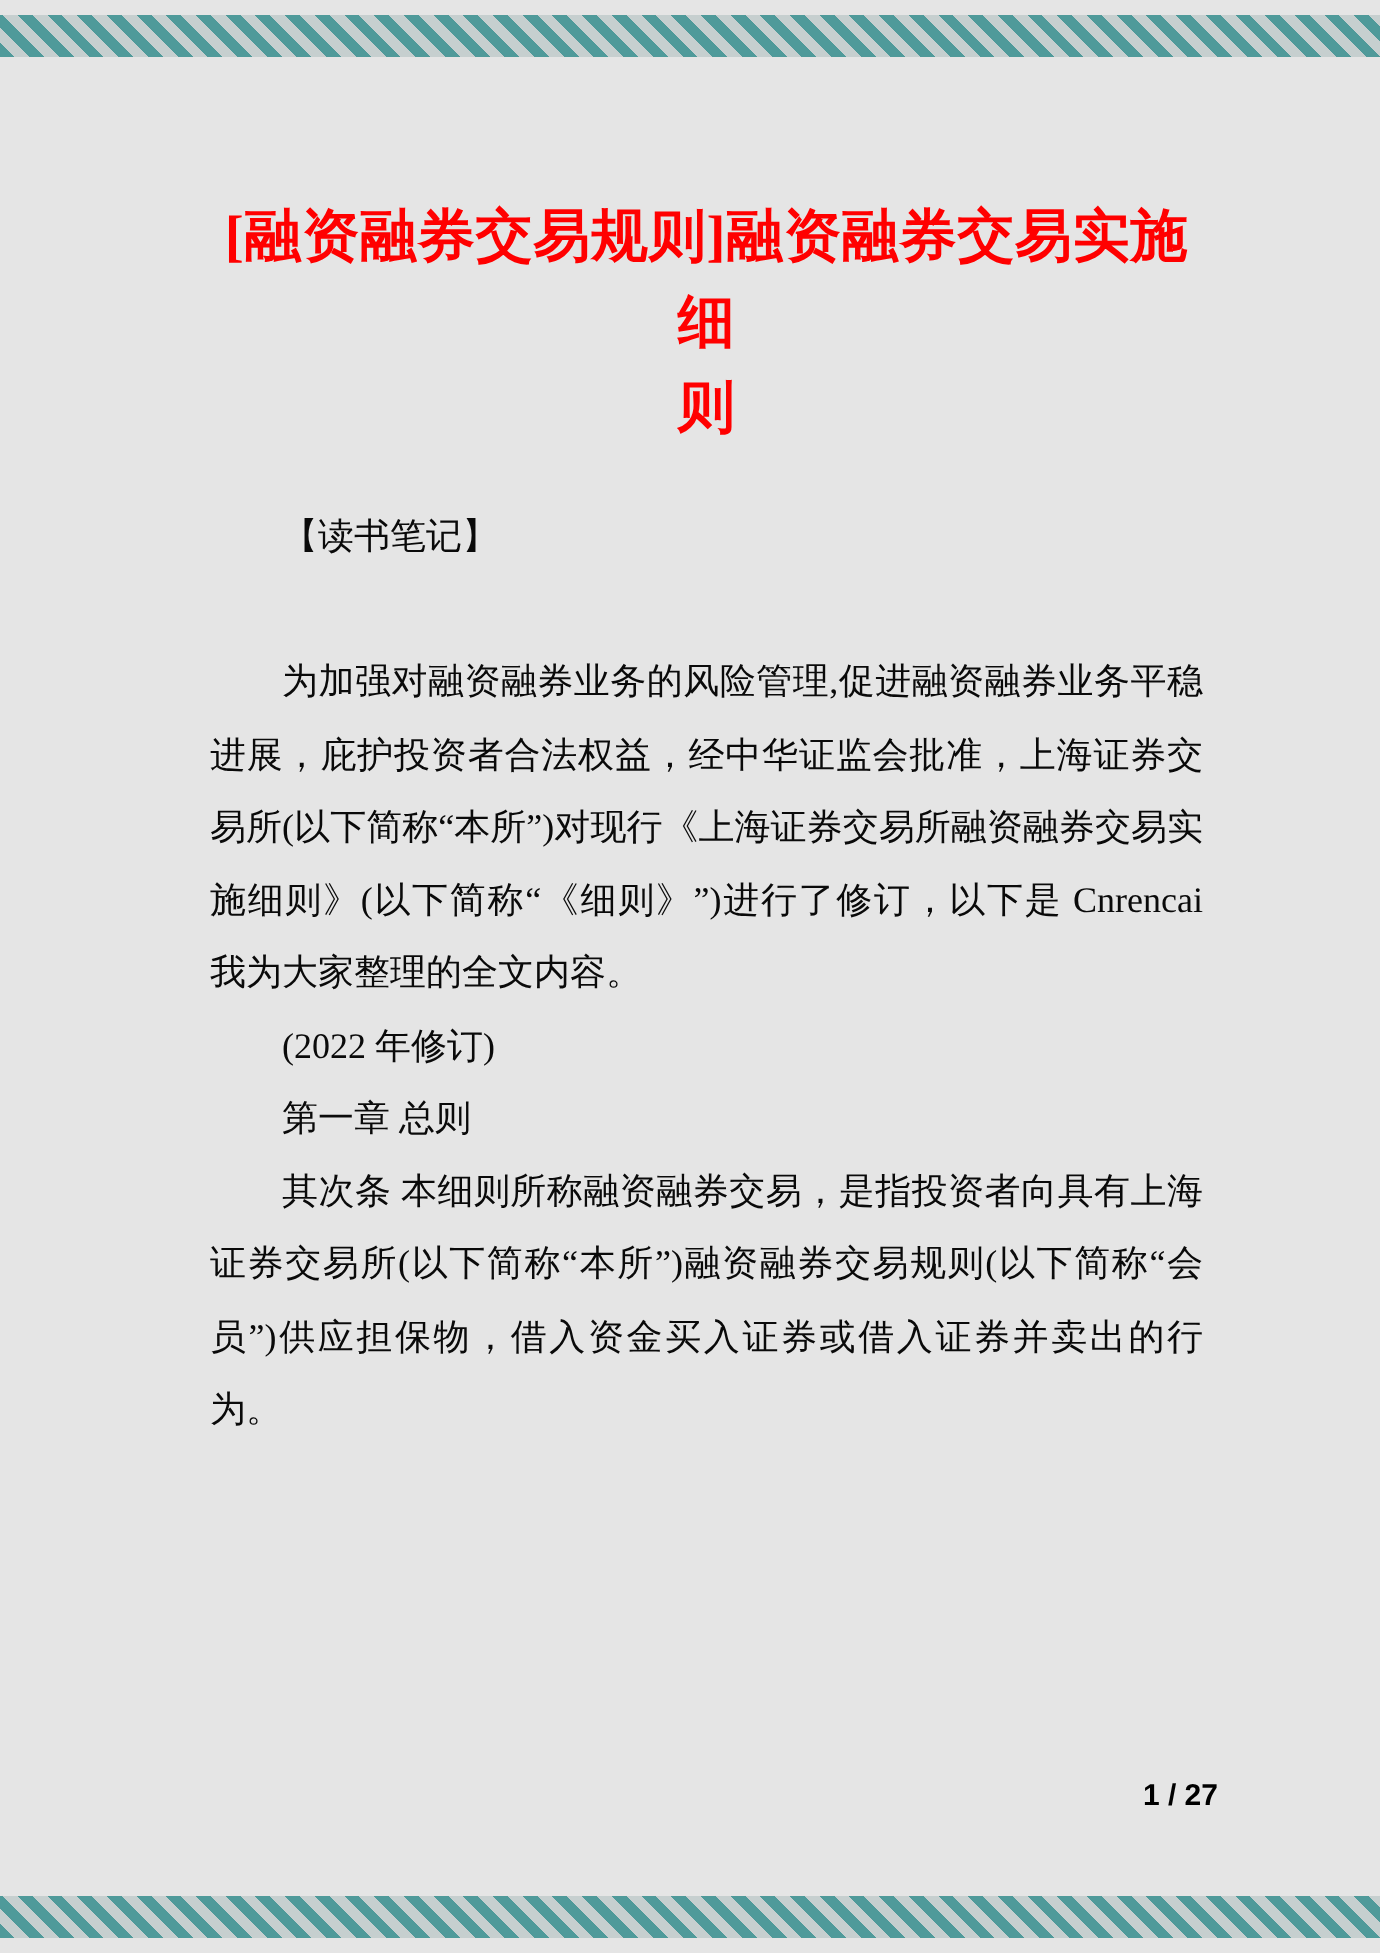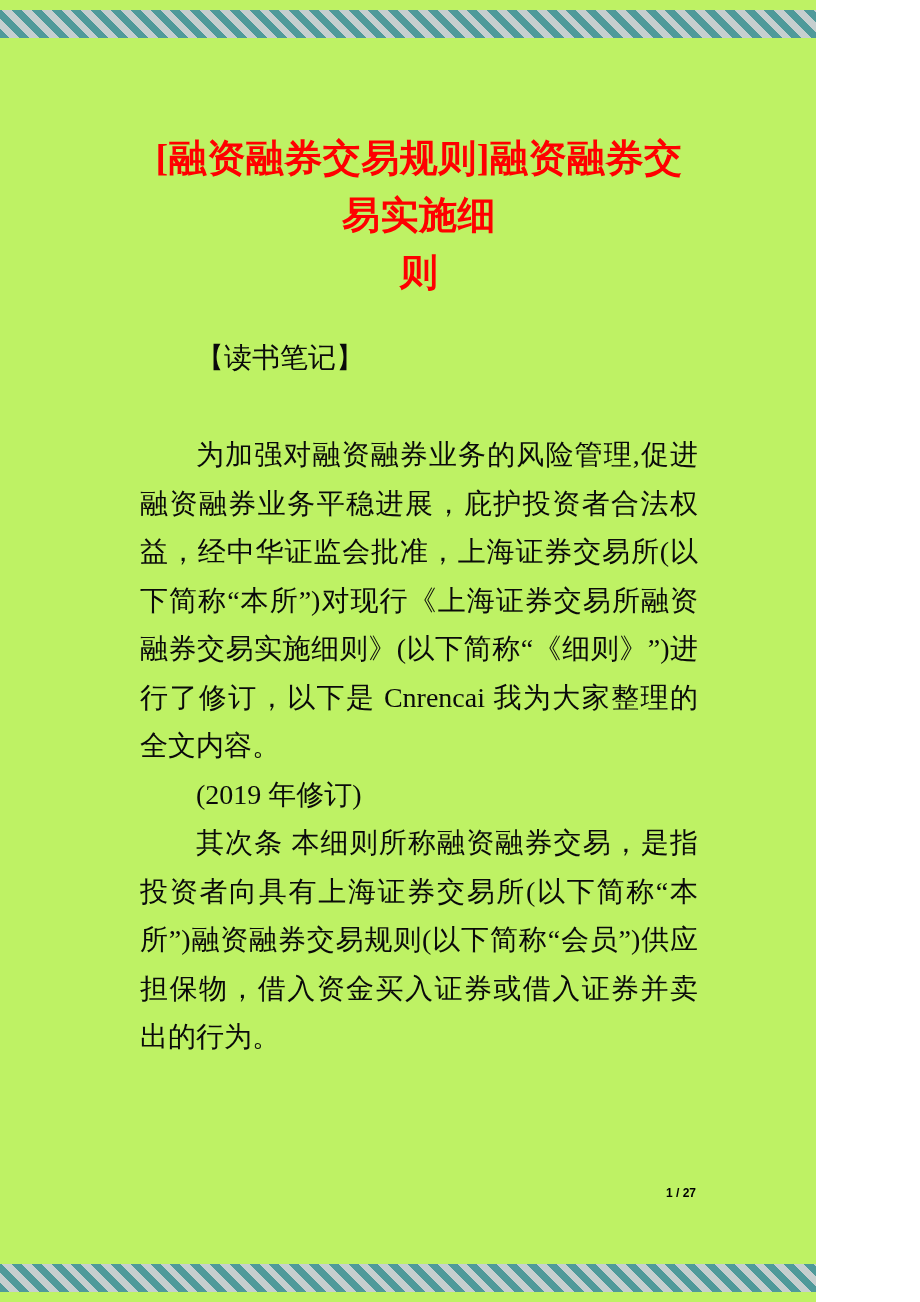--- a/index.html
+++ b/index.html
@@ -12,8 +12,8 @@
   }
   .page {
     position: absolute; left: 0; top: 0;
-    width: 816px; height: 1302px;
-    background: #bef264;
+    width: 920px; height: 1302px;
+    background: #e5e5e5;
     overflow: hidden;
   }
   .stripe-band {

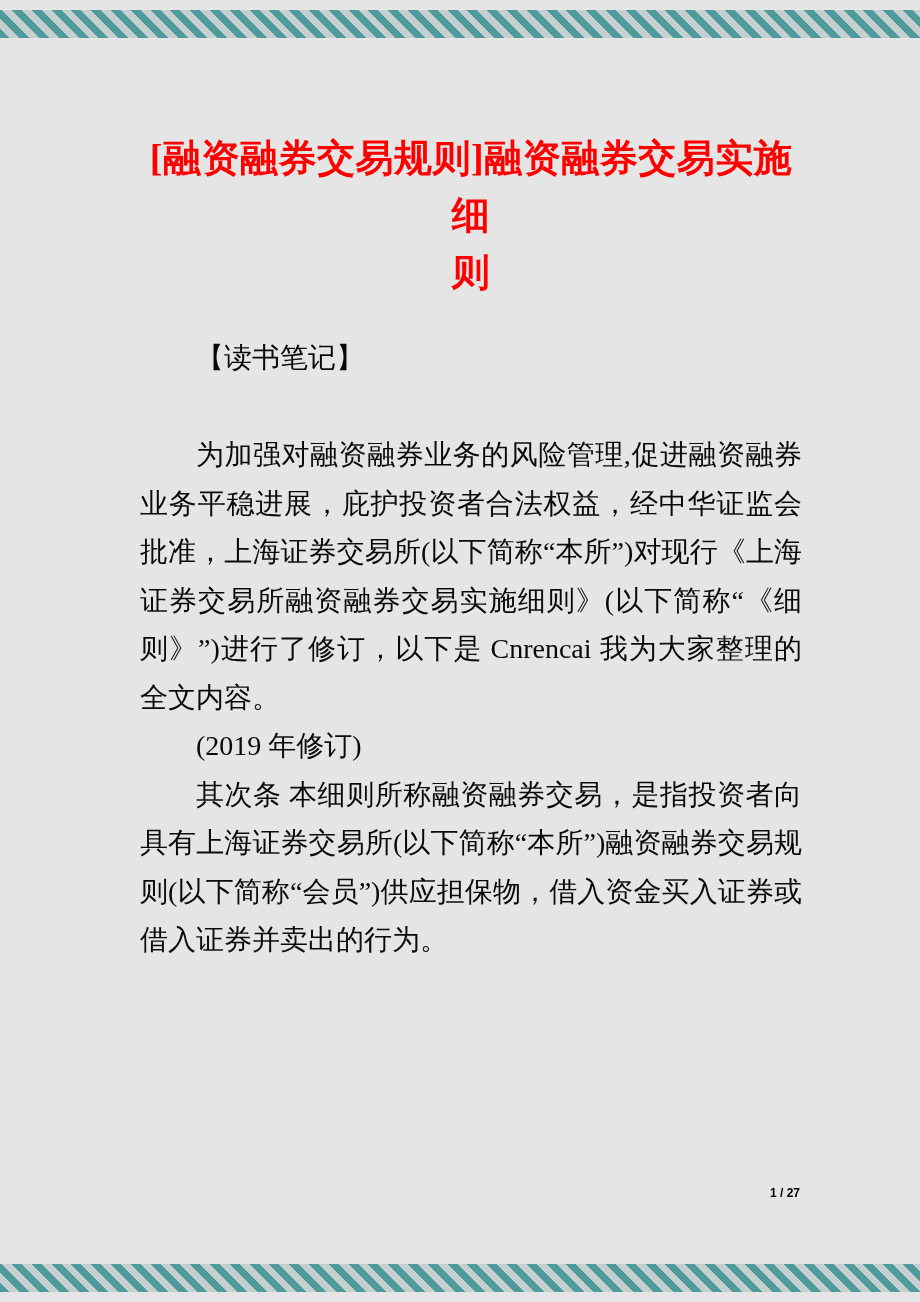--- a/index.html
+++ b/index.html
@@ -38,7 +38,7 @@
   }
   .body-text {
     margin-top: 33px;
-    font-size: 28px;
+    font-size: 24px;
     line-height: 48.5px;
     color: #0a0a0a;
     text-align: justify;

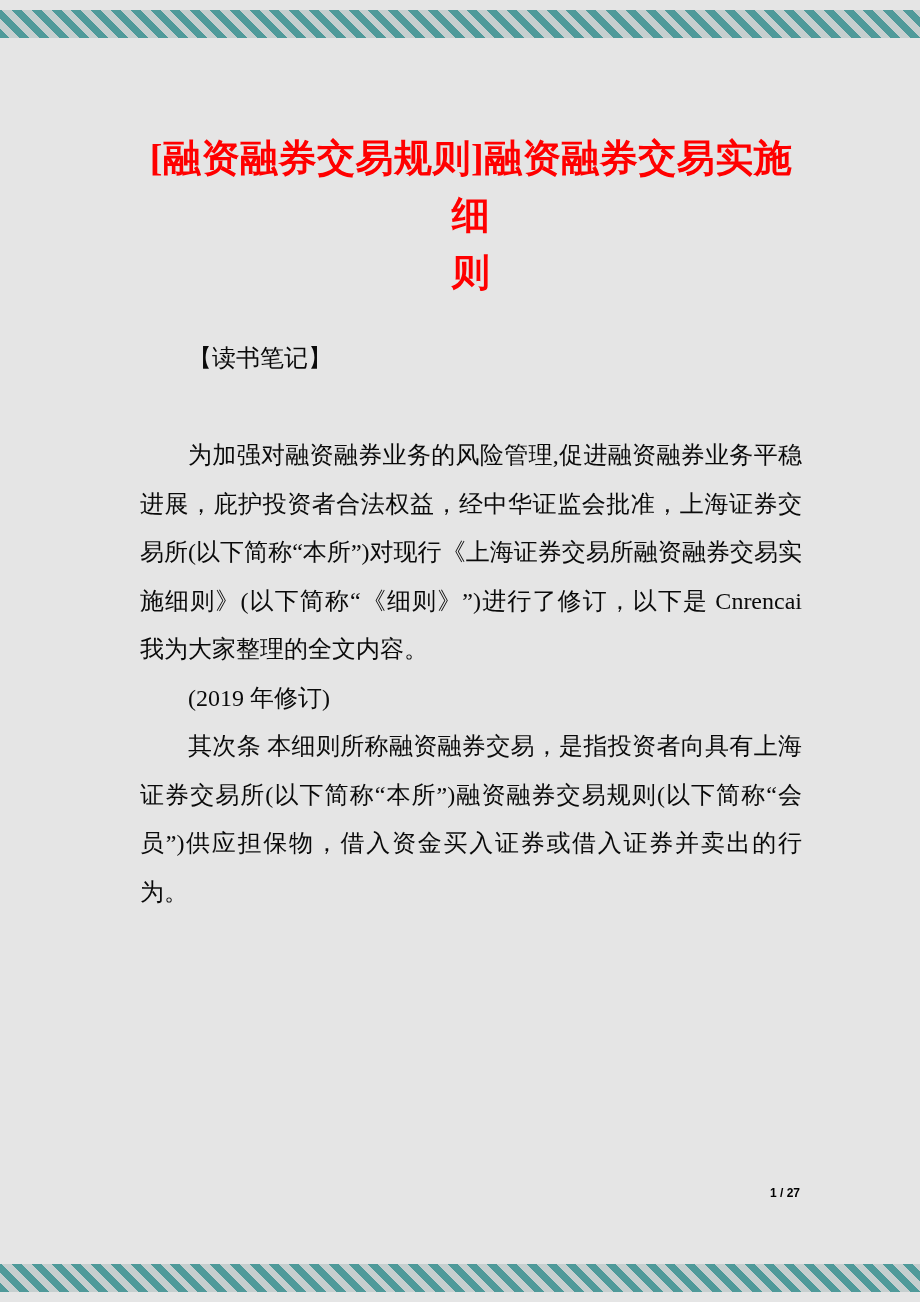--- a/index.html
+++ b/index.html
@@ -72,7 +72,7 @@
         <p class="indent ">【读书笔记】</p>
         <p class="spacer"></p>
         <p class="indent ">为加强对融资融券业务的风险管理,促进融资融券业务平稳进展，庇护投资者合法权益，经中华证监会批准，上海证券交易所(以下简称“本所”)对现行《上海证券交易所融资融券交易实施细则》(以下简称“《细则》”)进行了修订，以下是 Cnrencai 我为大家整理的全文内容。</p>
-        <p class="indent ">(2019 年修订)</p>
+        <p class="indent ">(2022 年修订)</p>
         <p class="indent ">其次条 本细则所称融资融券交易，是指投资者向具有上海证券交易所(以下简称“本所”)融资融券交易规则(以下简称“会员”)供应担保物，借入资金买入证券或借入证券并卖出的行为。</p>
       </div>
   </div>

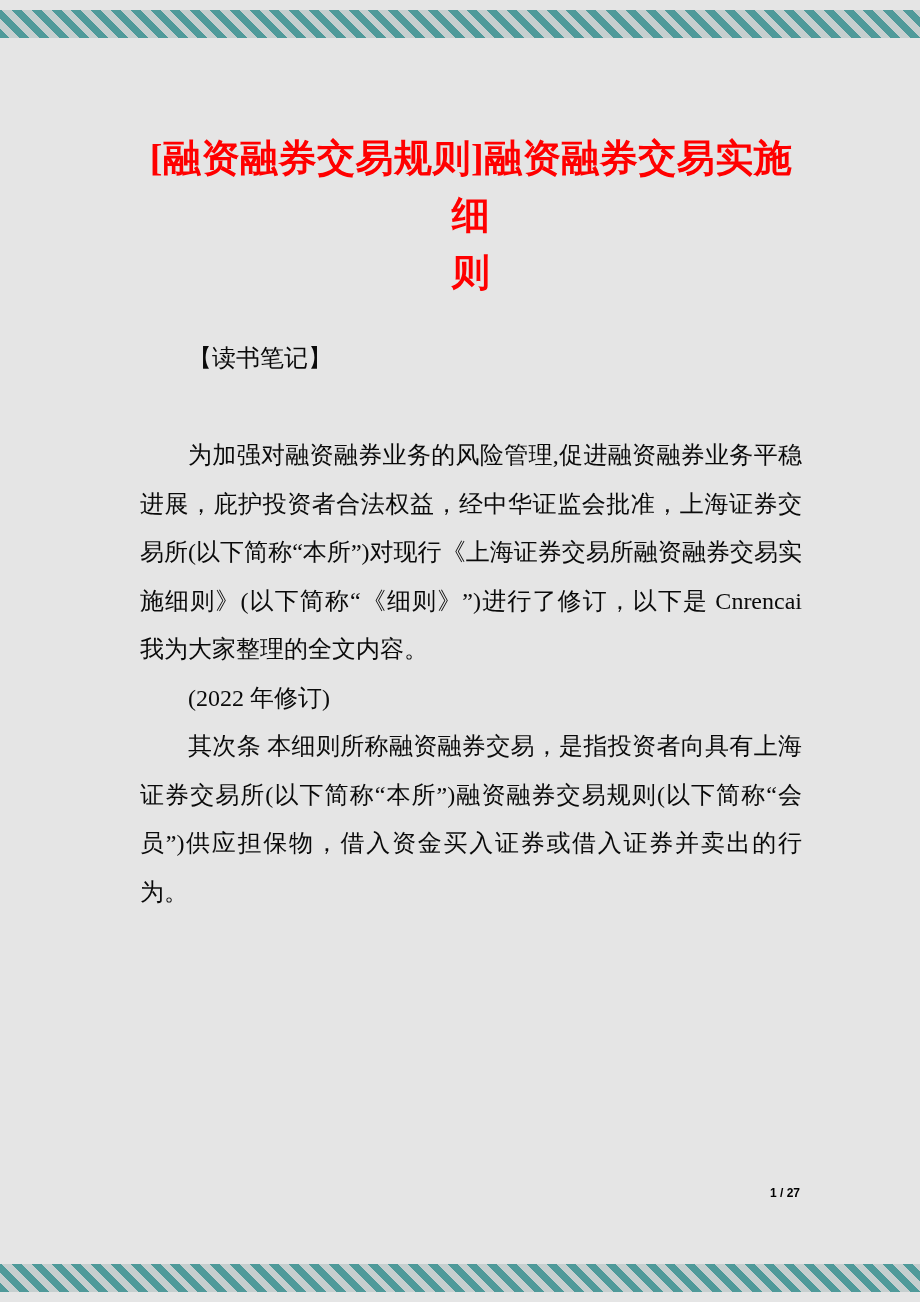--- a/index.html
+++ b/index.html
@@ -73,6 +73,7 @@
         <p class="spacer"></p>
         <p class="indent ">为加强对融资融券业务的风险管理,促进融资融券业务平稳进展，庇护投资者合法权益，经中华证监会批准，上海证券交易所(以下简称“本所”)对现行《上海证券交易所融资融券交易实施细则》(以下简称“《细则》”)进行了修订，以下是 Cnrencai 我为大家整理的全文内容。</p>
         <p class="indent ">(2022 年修订)</p>
+        <p class="indent ">第一章 总则</p>
         <p class="indent ">其次条 本细则所称融资融券交易，是指投资者向具有上海证券交易所(以下简称“本所”)融资融券交易规则(以下简称“会员”)供应担保物，借入资金买入证券或借入证券并卖出的行为。</p>
       </div>
   </div>

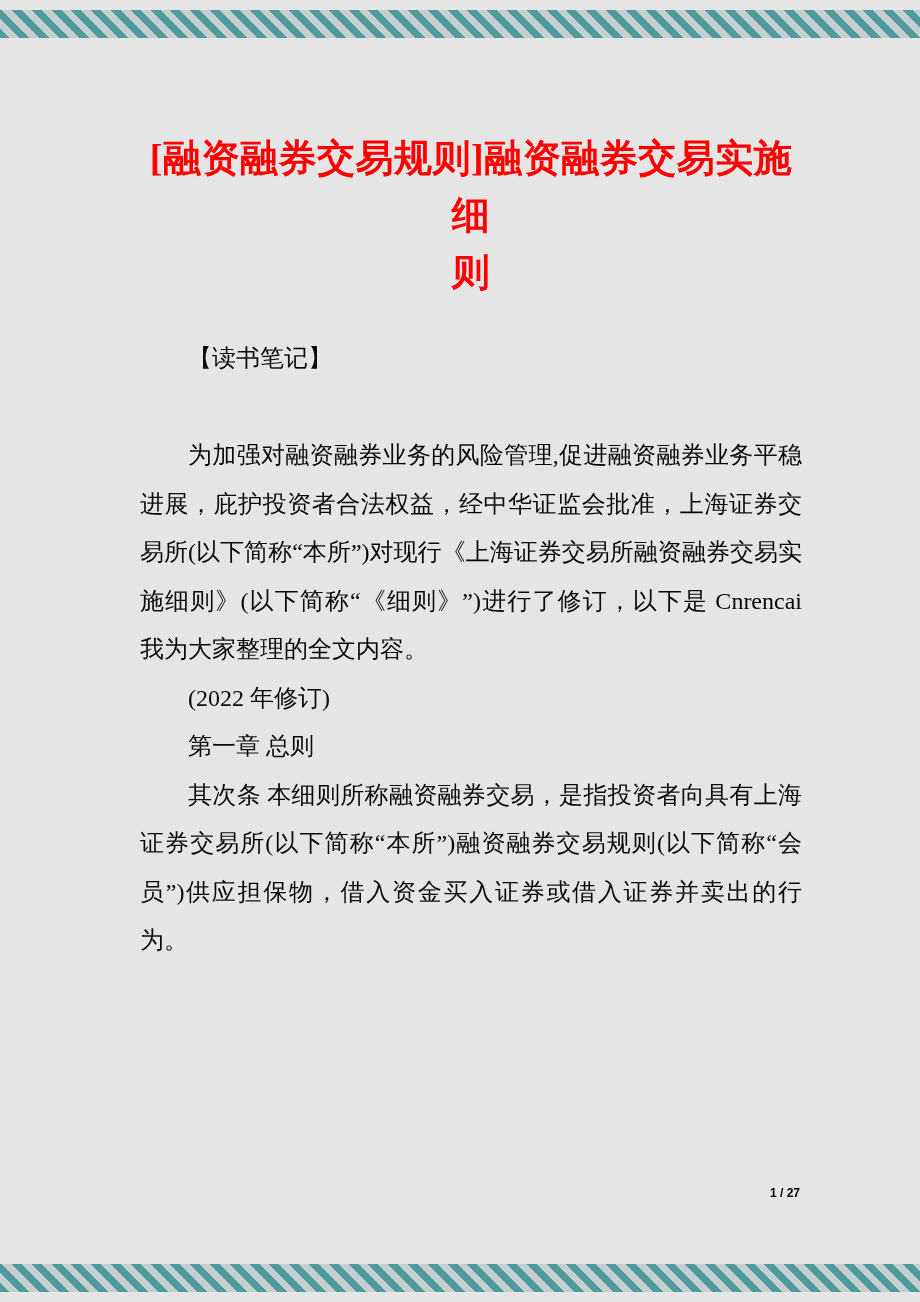--- a/index.html
+++ b/index.html
@@ -48,10 +48,10 @@
   .body-text p.spacer { height: 48.5px; }
   .page-number {
     position: absolute;
-    top: 1186px; right: 120px;
+    top: 1186px; right: 108px;
     font-family: "Liberation Sans", "DejaVu Sans", sans-serif;
     font-weight: bold;
-    font-size: 12px;
+    font-size: 20px;
     color: #000000;
   }
 </style>

